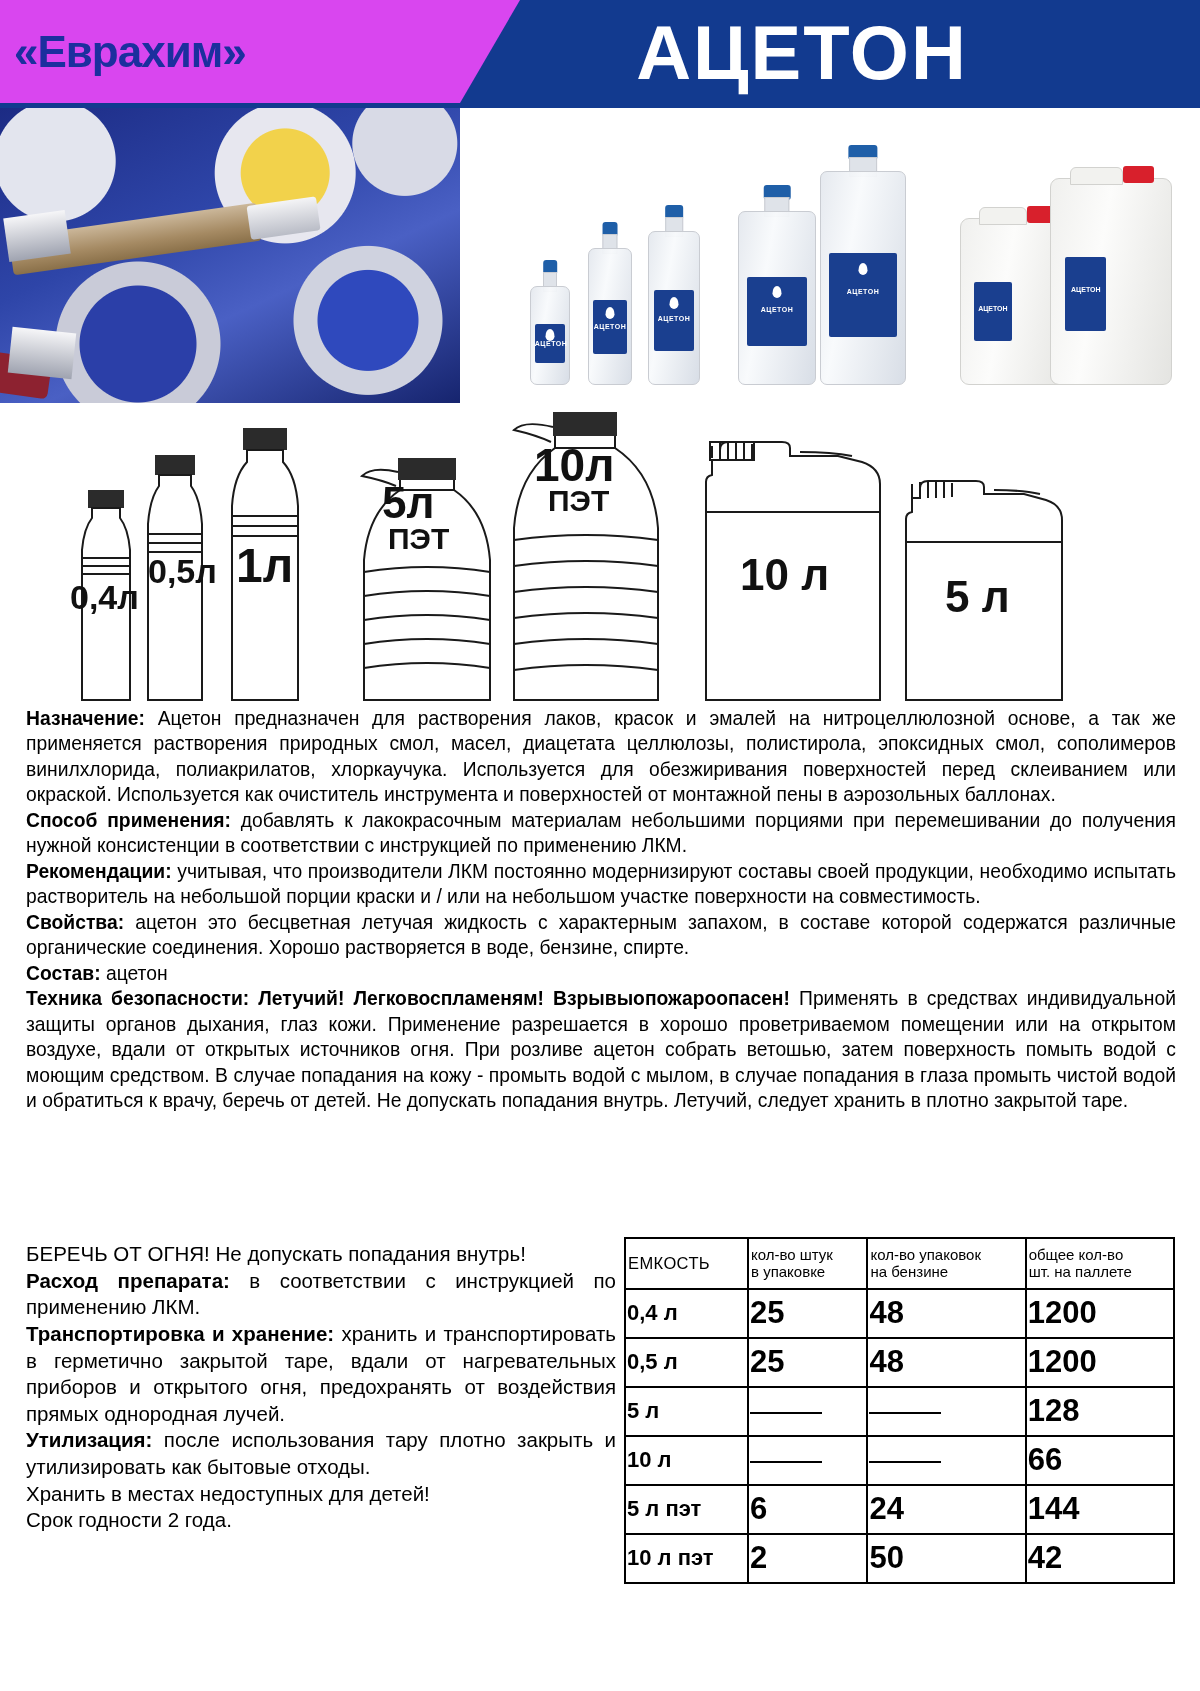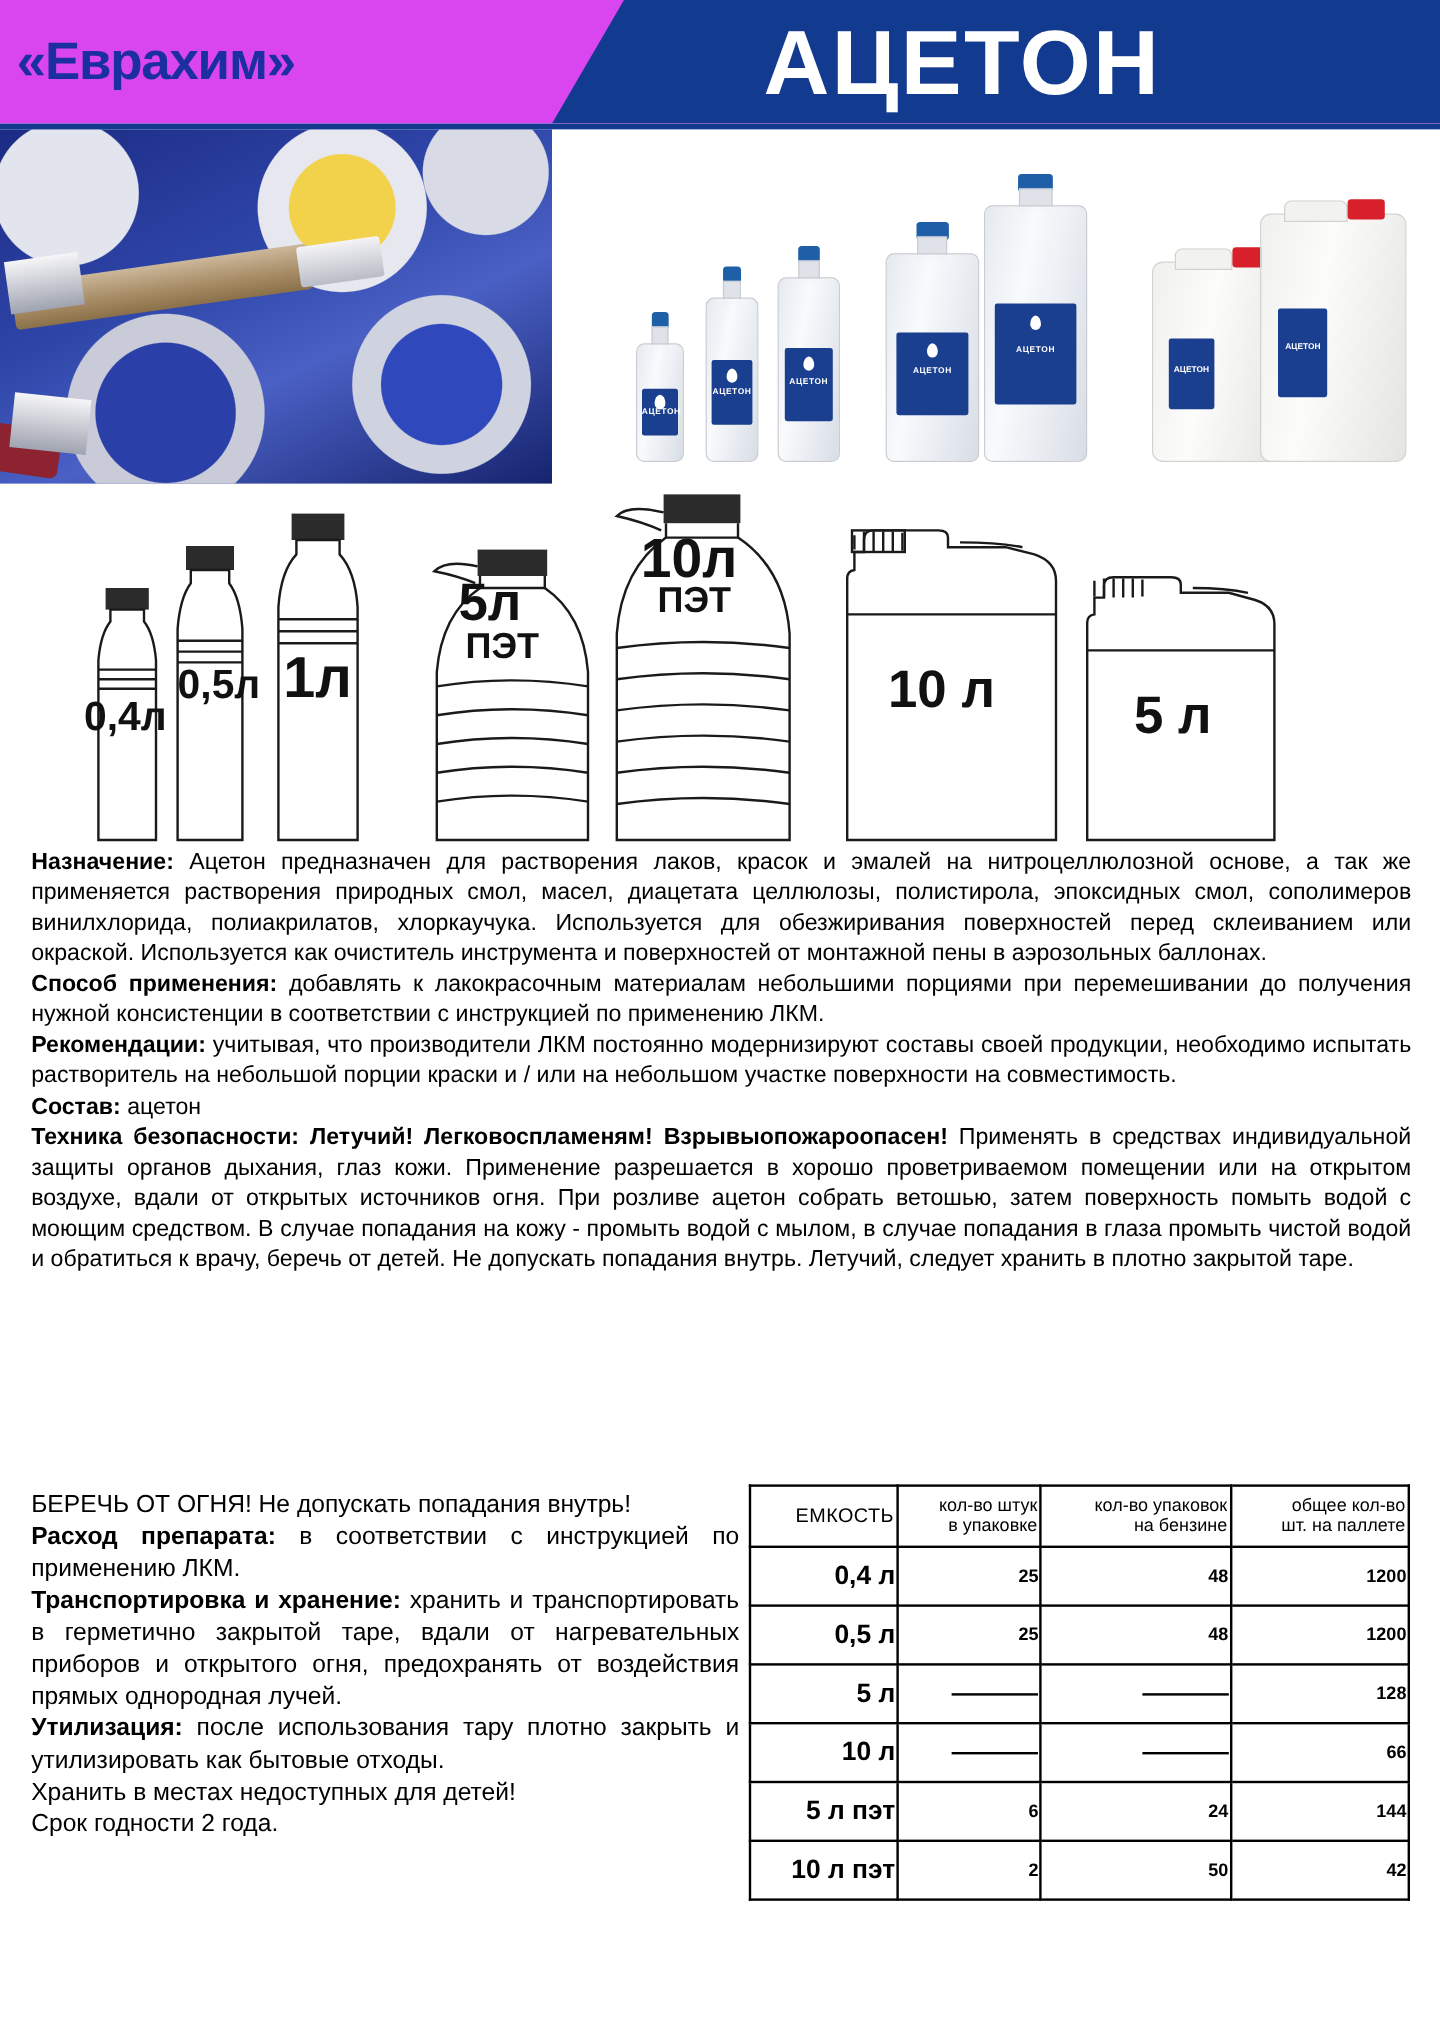--- a/index.html
+++ b/index.html
@@ -254,6 +254,9 @@
     <b>Рекомендации:</b><span>  учитывая,  что производители  ЛКМ  постоянно  модернизируют составы своей   продукции, необходимо испытать  растворитель  на  небольшой порции  краски и / или  на небольшом участке поверхности на совместимость.</span>
   </p>
   <p>
+    <b>Свойства:</b><span> ацетон это бесцветная летучая жидкость  с  характерным  запахом, в составе которой содержатся различные органические соединения. Хорошо растворяется в воде, бензине,  спирте.</span>
+  </p>
+  <p>
     <b>Состав:</b><span> ацетон</span>
   </p>
   <p>

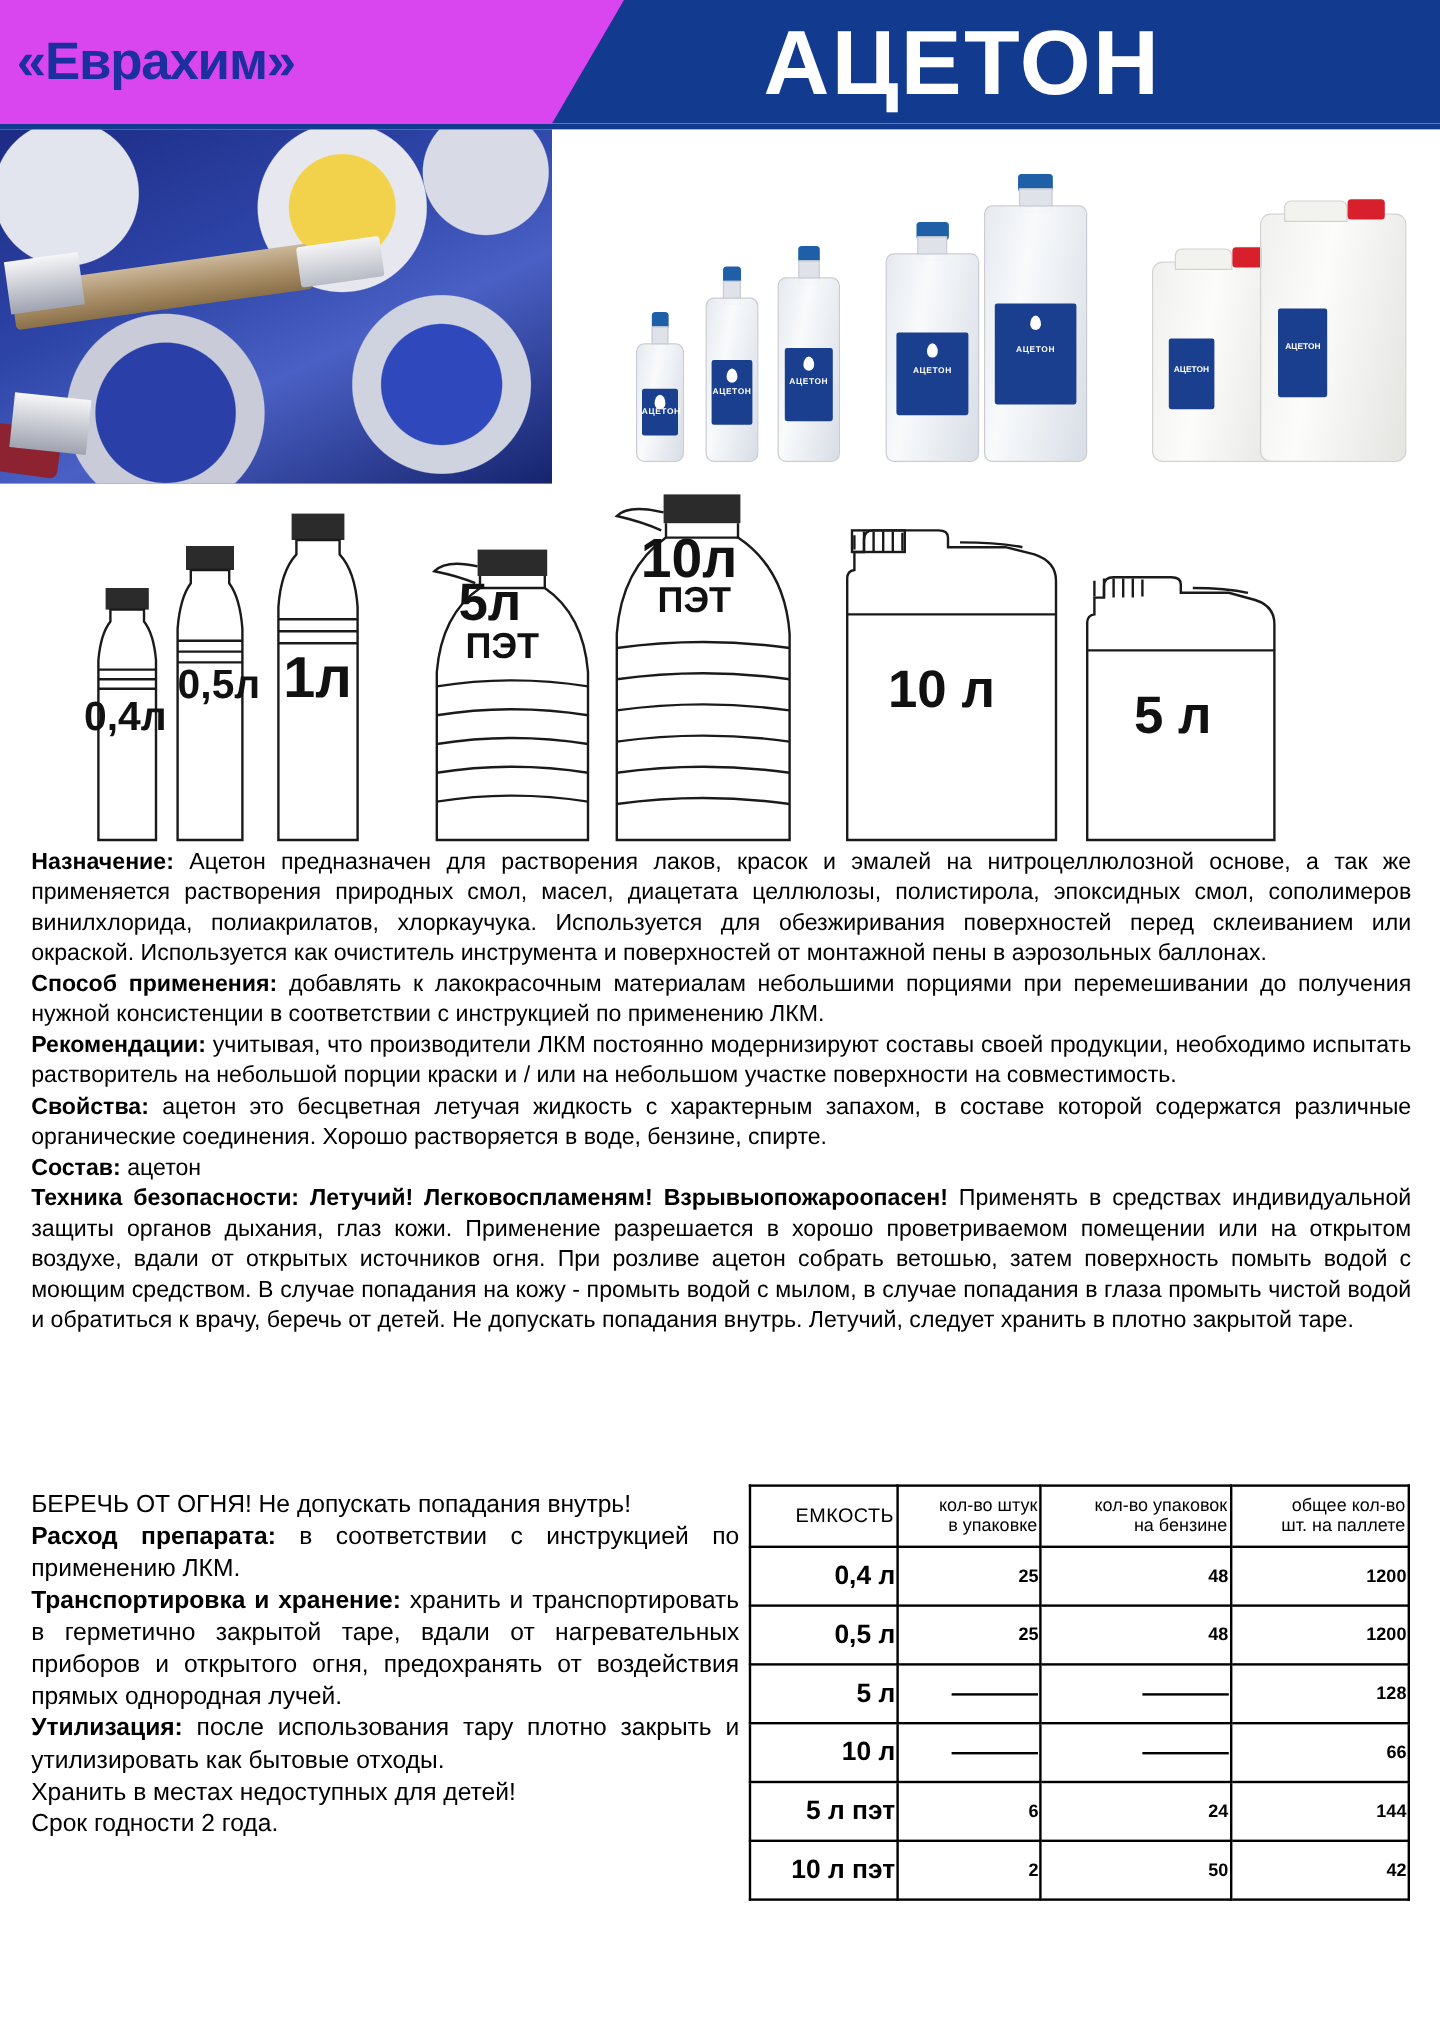--- a/index.html
+++ b/index.html
@@ -76,7 +76,7 @@
   
   .pack-table{position:absolute;top:1237px;left:624px;width:551px;border-collapse:collapse;
      font-family:"Liberation Sans",sans-serif;}
-  .pack-table th,.pack-table td{border:2px solid #000;text-align:right;vertical-align:middle;}
+  .pack-table th,.pack-table td{border:2px solid #000;text-align:left;vertical-align:middle;}
   .pack-table th{font-size:15px;font-weight:400;line-height:1.15;padding:7px 2px;}
   .pack-table th.cap{font-size:16.5px;letter-spacing:.4px;}
   .pack-table td{font-size:15px;font-weight:700;height:45px;}

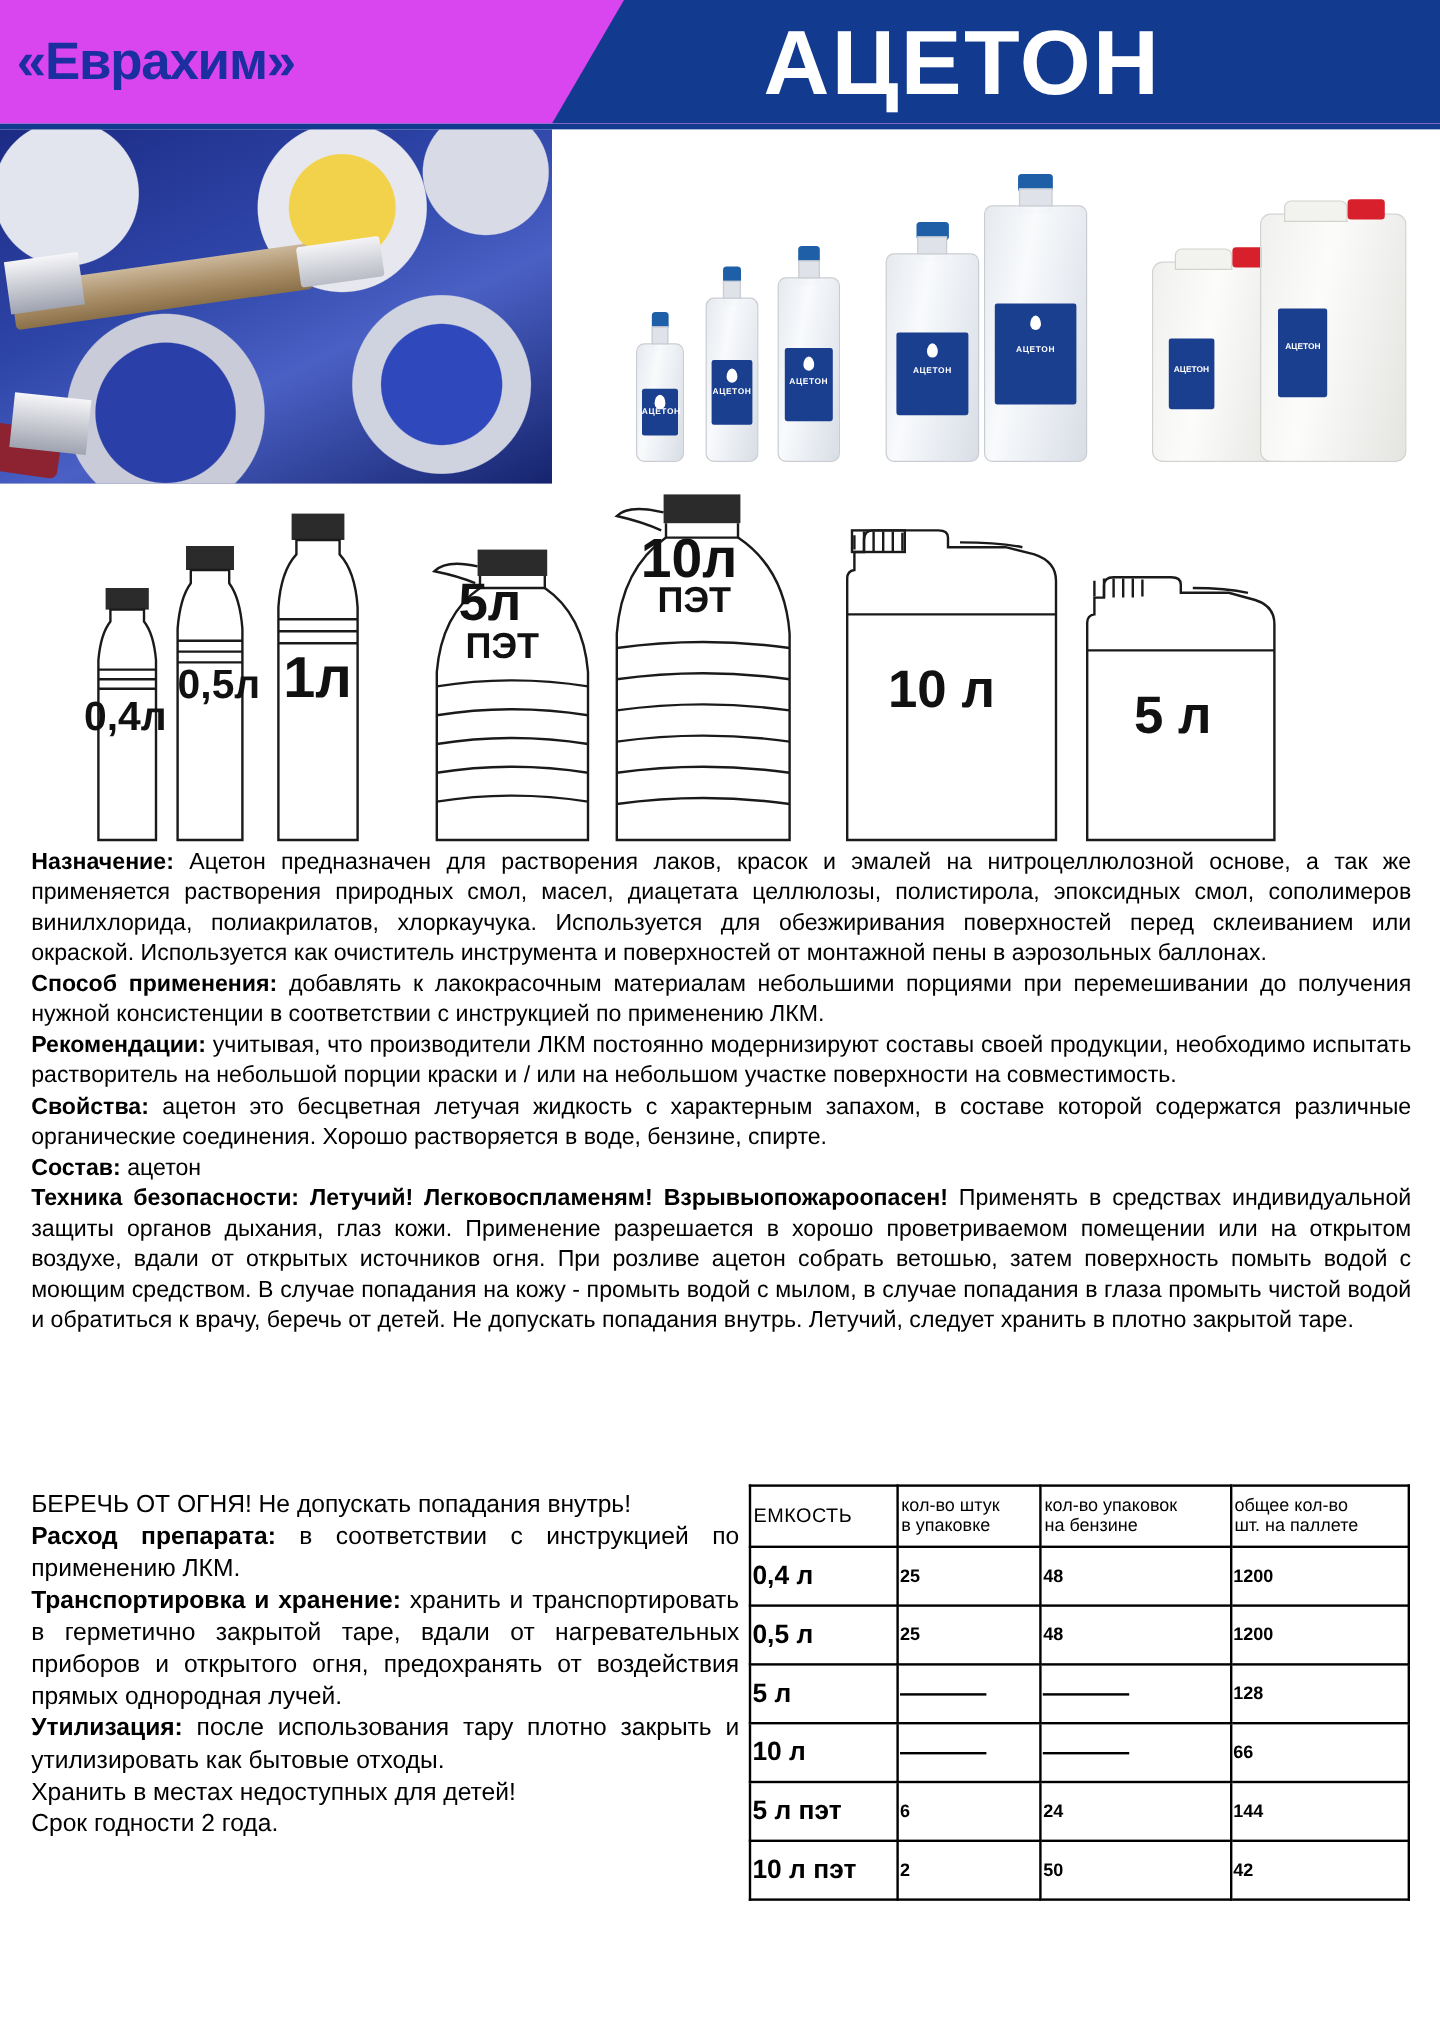--- a/index.html
+++ b/index.html
@@ -79,7 +79,7 @@
   .pack-table th,.pack-table td{border:2px solid #000;text-align:left;vertical-align:middle;}
   .pack-table th{font-size:15px;font-weight:400;line-height:1.15;padding:7px 2px;}
   .pack-table th.cap{font-size:16.5px;letter-spacing:.4px;}
-  .pack-table td{font-size:15px;font-weight:700;height:45px;}
+  .pack-table td{font-size:31px;font-weight:700;height:45px;}
   .pack-table td.size{font-size:22px;}
   .dash{display:inline-block;width:72px;height:2px;background:#000;vertical-align:middle;}
 </style>

